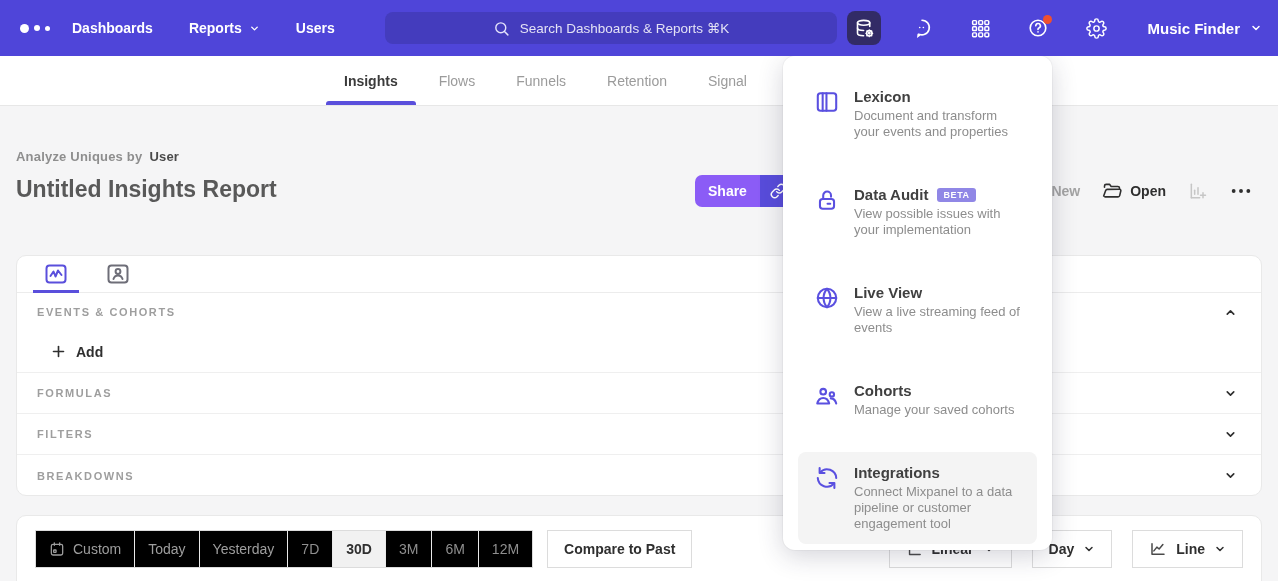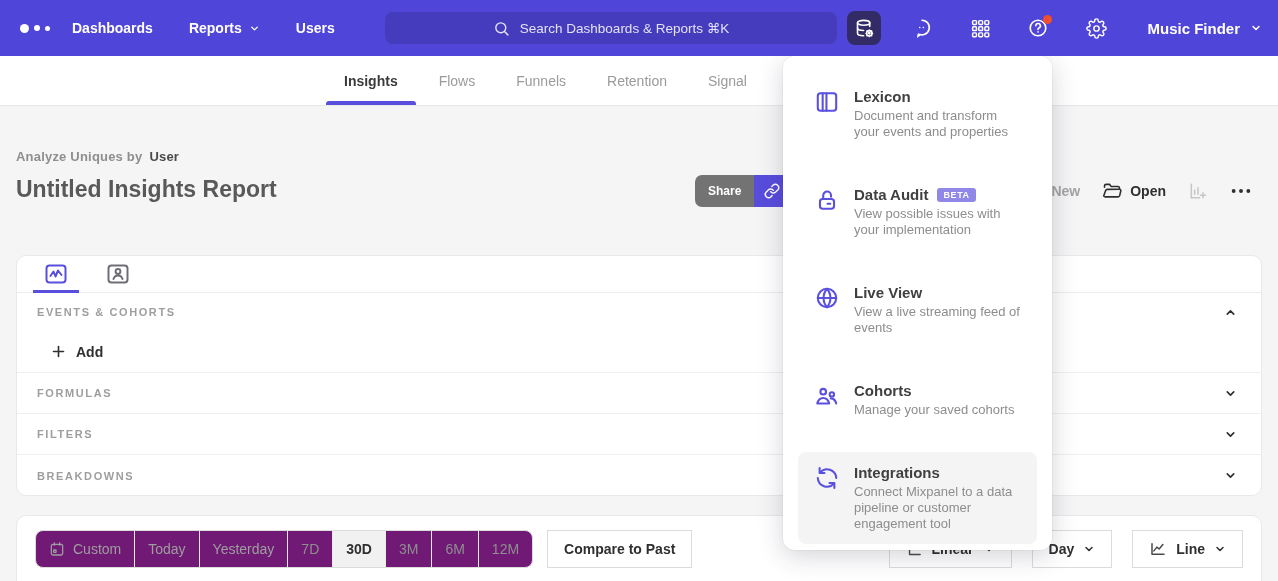--- a/index.html
+++ b/index.html
@@ -38,7 +38,7 @@
   .subtitle b { color:#4a4a4a; margin-left:7px; font-weight:700; }
   .page-title { position:absolute; left:16px; top:176px; font-size:23px; font-weight:700; color:#595959; cursor:text; }
   .share-group { position:absolute; left:695px; top:175px; height:32px; display:flex; z-index:5; }
-  .share-main { background:#737373; color:#fff; font-weight:700; font-size:12px; padding:0 13px; display:flex; align-items:center; border-radius:7px 0 0 7px; cursor:pointer; }
+  .share-main { background:#8b5cf6; color:#fff; font-weight:700; font-size:14px; padding:0 13px; display:flex; align-items:center; border-radius:7px 0 0 7px; cursor:pointer; }
   .share-link { background:#584cdb; width:36px; display:flex; align-items:center; justify-content:center; border-radius:0 7px 7px 0; cursor:pointer; }
   .header-actions { position:absolute; right:26px; top:177px; height:28px; display:flex; align-items:center; gap:22px; z-index:2; }
   .act-new { font-size:14px; font-weight:700; color:#a3a3a3; cursor:pointer; }

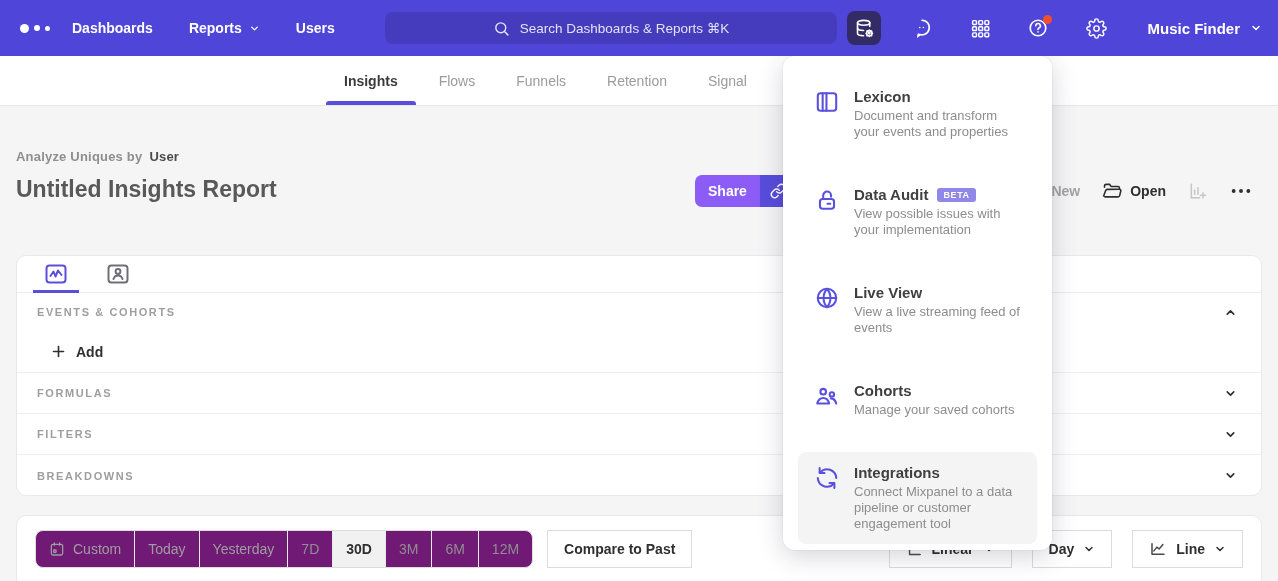--- a/index.html
+++ b/index.html
@@ -61,7 +61,7 @@
   .toolbar { position:absolute; left:16px; right:16px; top:515px; height:80px; background:#fff; border:1px solid #e9e9e9;
     border-radius:10px 10px 0 0; padding:14px 18px; display:flex; align-items:flex-start; }
   .toolbar-row { display:flex; align-items:center; width:100%; }
-  .seg-control { display:flex; align-items:stretch; height:38px; border:1px solid #dcdcdc; border-radius:8px; overflow:hidden; background:#701a75; }
+  .seg-control { display:flex; align-items:stretch; height:38px; border:1px solid #dcdcdc; border-radius:0; overflow:hidden; background:#000000; }
   .seg { display:flex; align-items:center; gap:8px; padding:0 13px; font-size:14px; color:#9e9e9e; border-right:1px solid #e9e9e9; cursor:pointer; white-space:nowrap; }
   .seg:last-child { border-right:none; }
   .seg.dim { color:#8f8f8f; }

